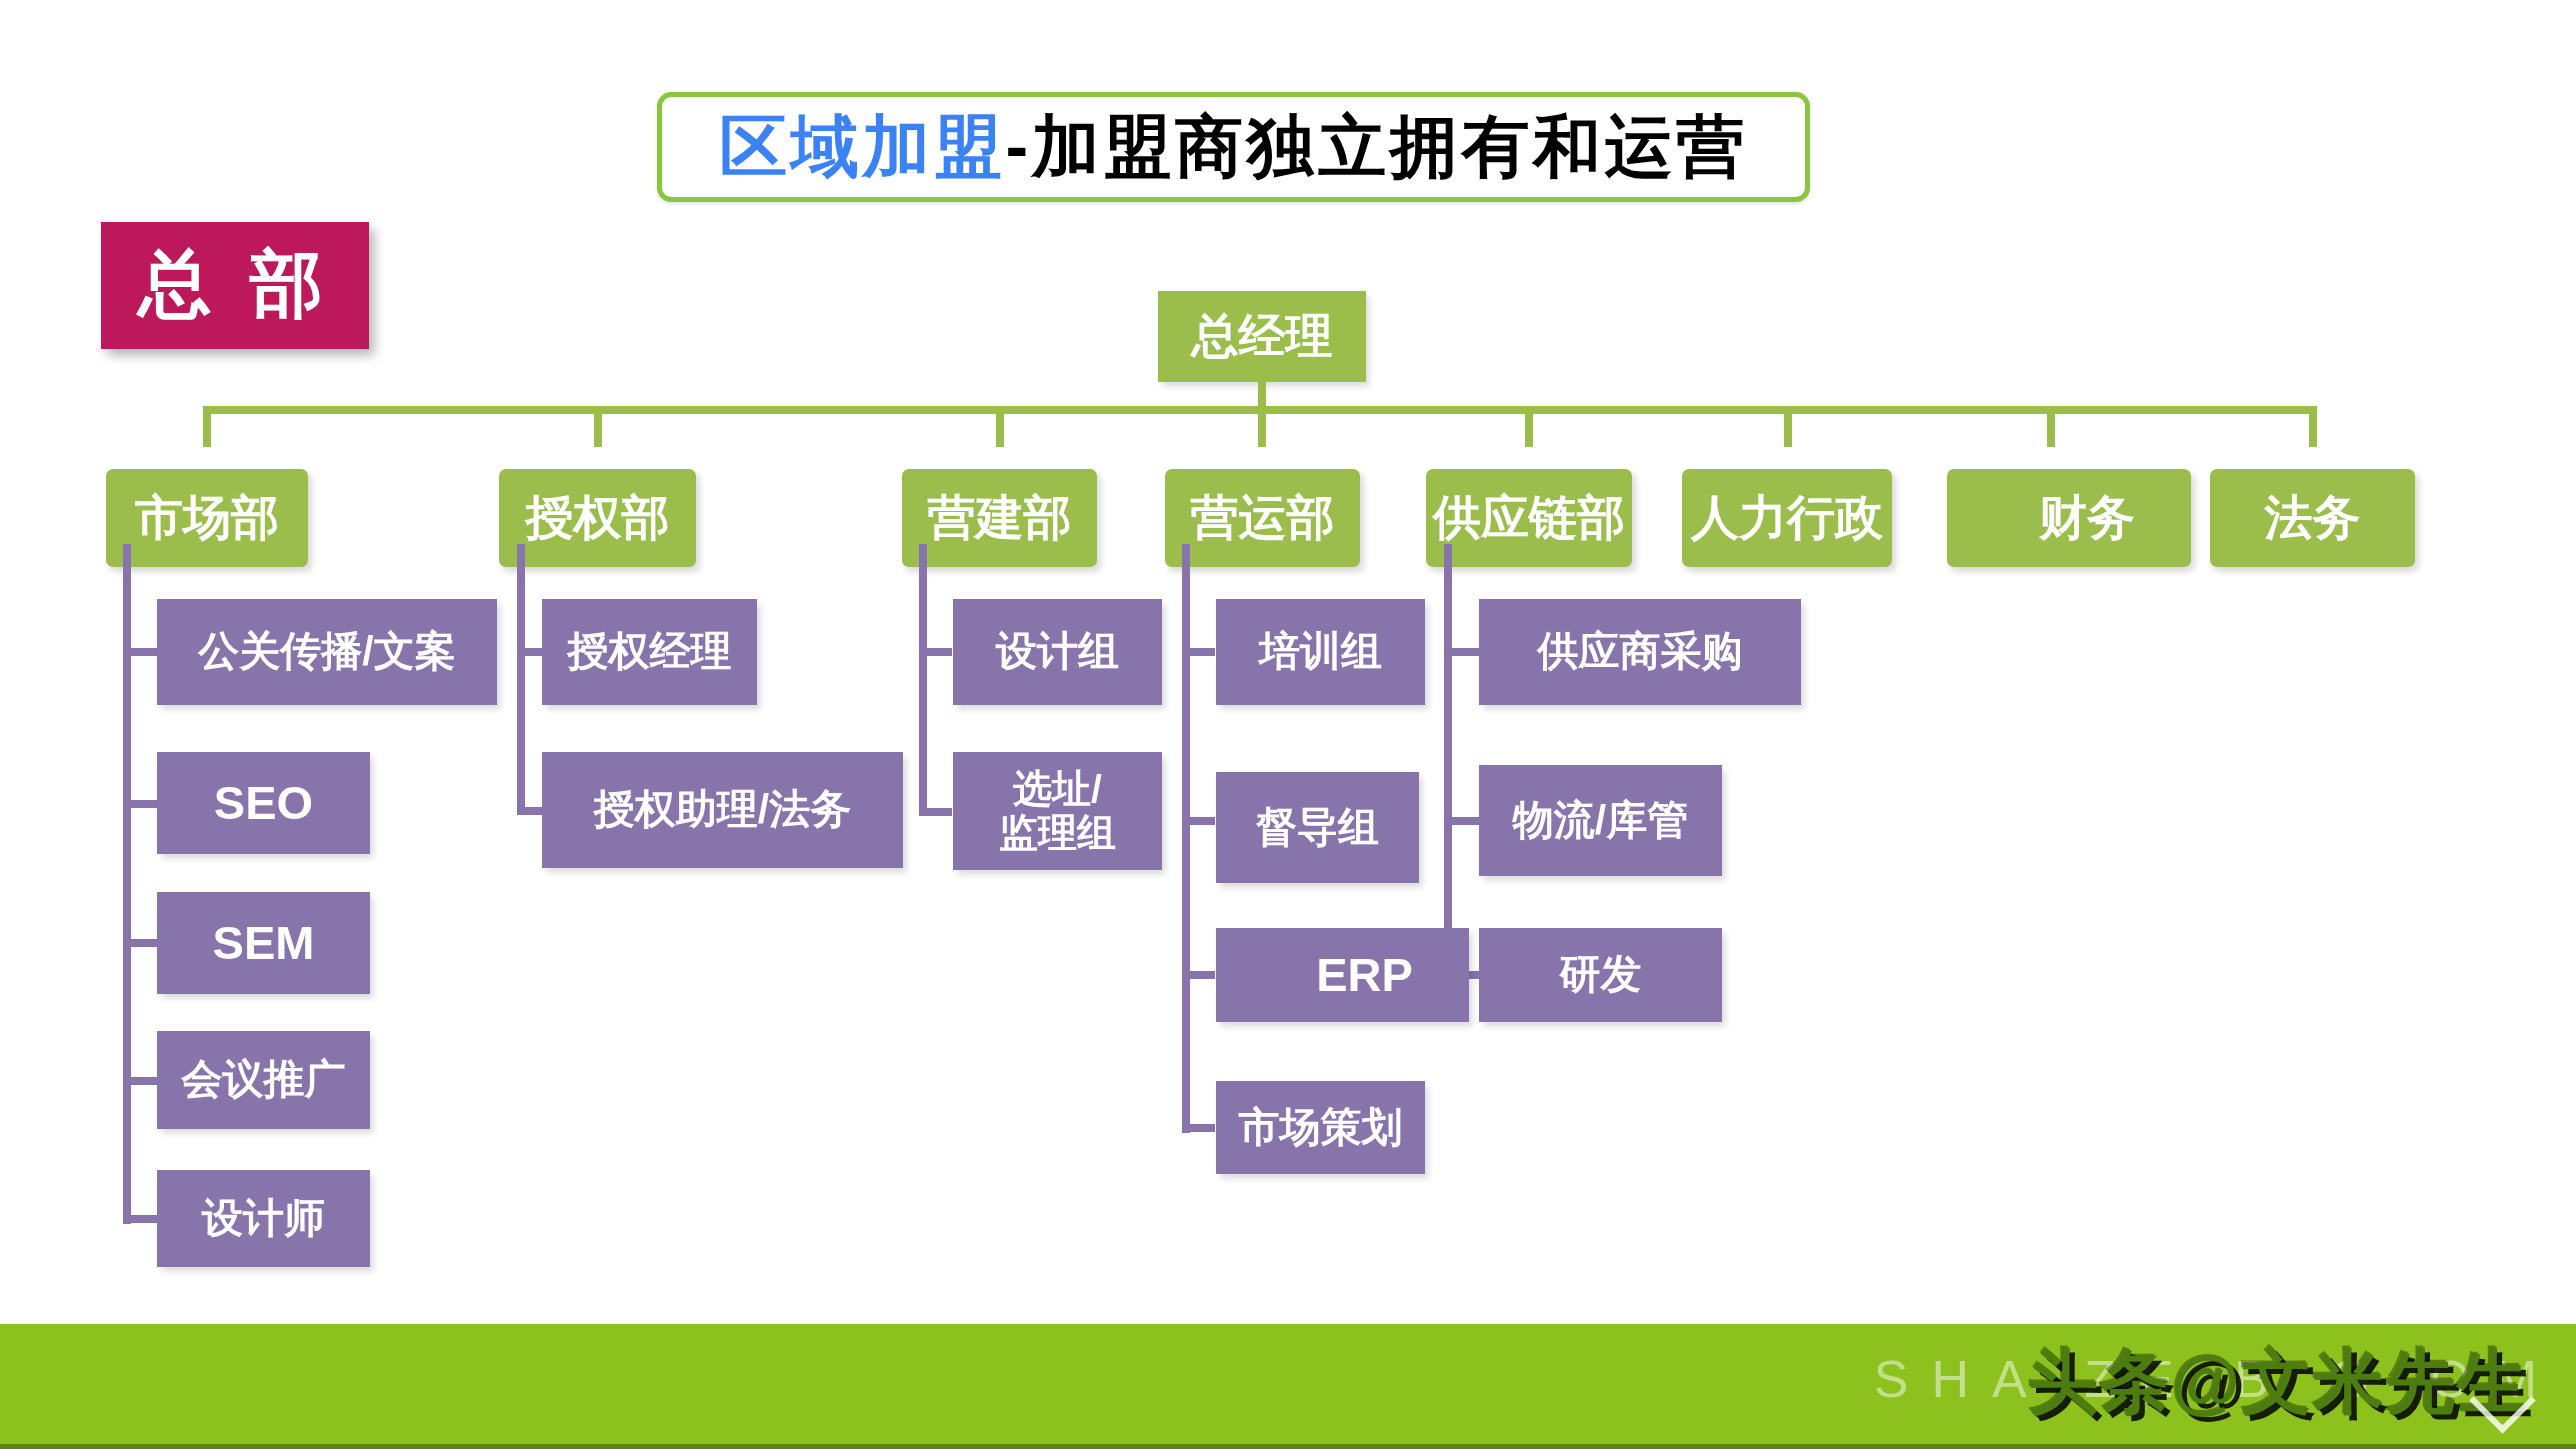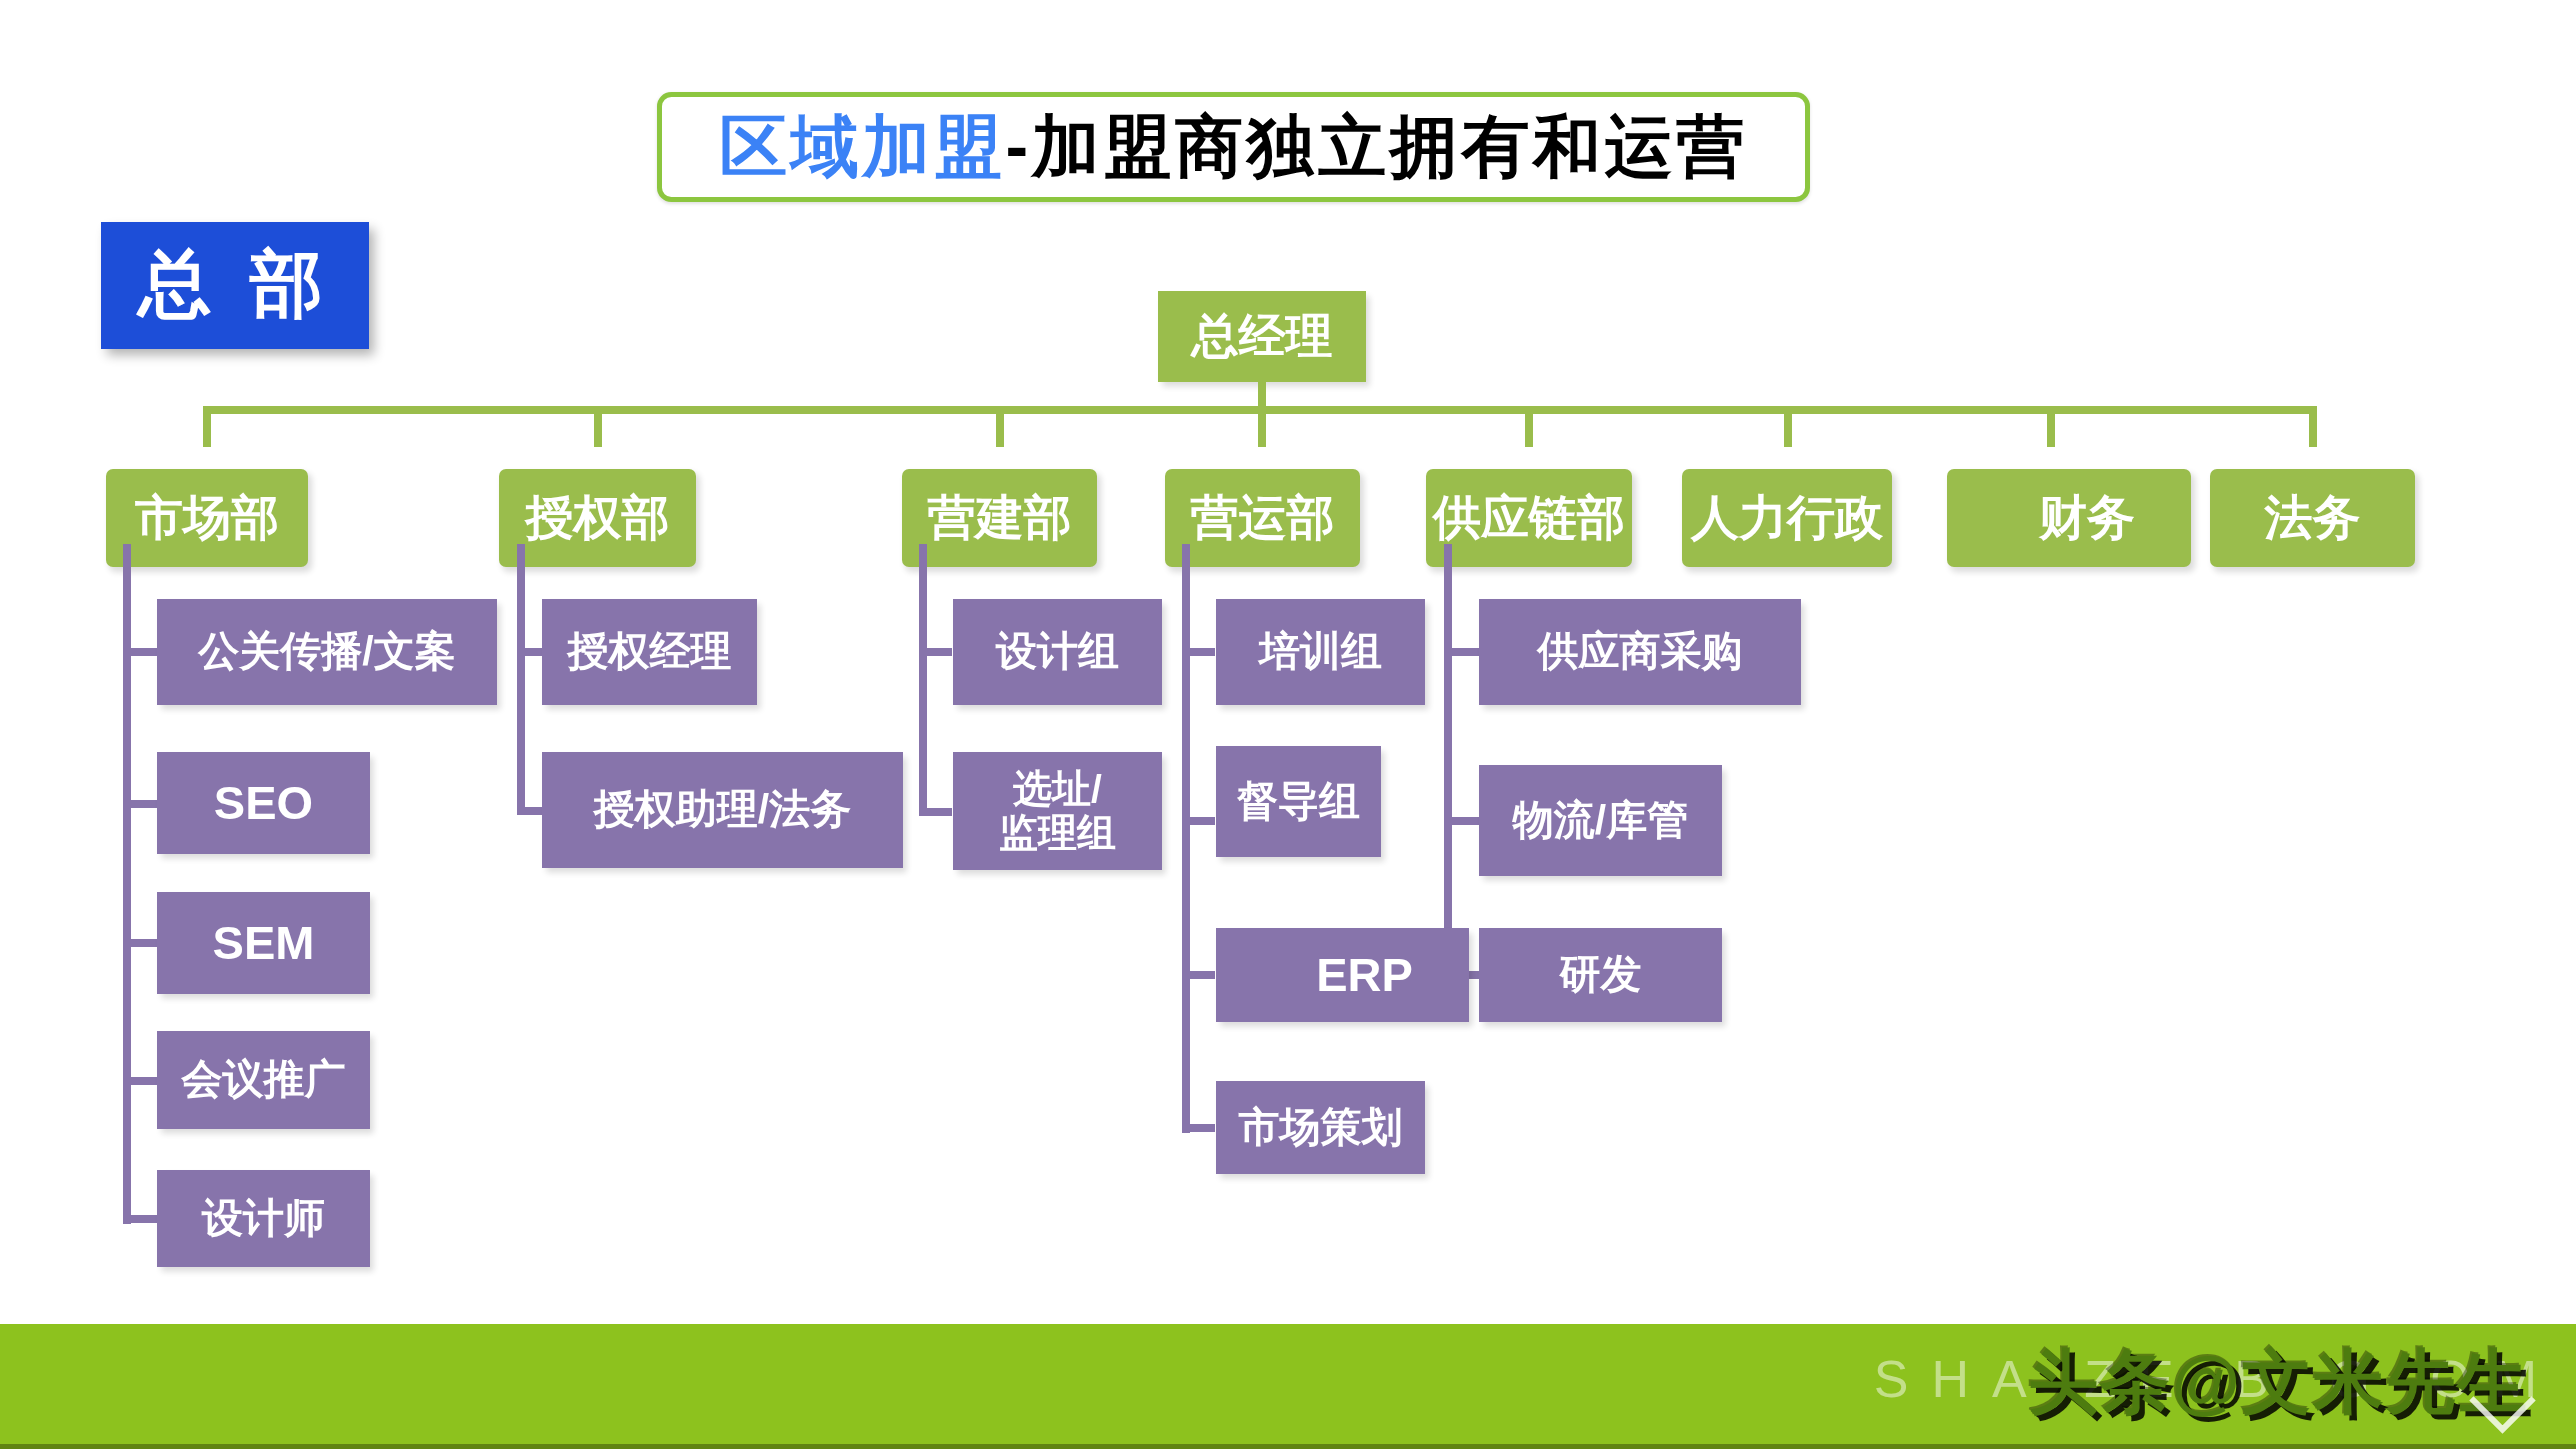--- a/index.html
+++ b/index.html
@@ -19,7 +19,7 @@
   
   .hq{
     position:absolute;left:101px;top:222px;width:268px;height:127px;
-    background:#1d4ed8;color:#ffffff;font-size:73px;font-weight:900;letter-spacing:9px;
+    background:#be185d;color:#ffffff;font-size:73px;font-weight:900;letter-spacing:9px;
     display:flex;align-items:center;justify-content:center;
     box-shadow:6.3px 7.2px 10.7px rgba(0,0,0,.30);
   }

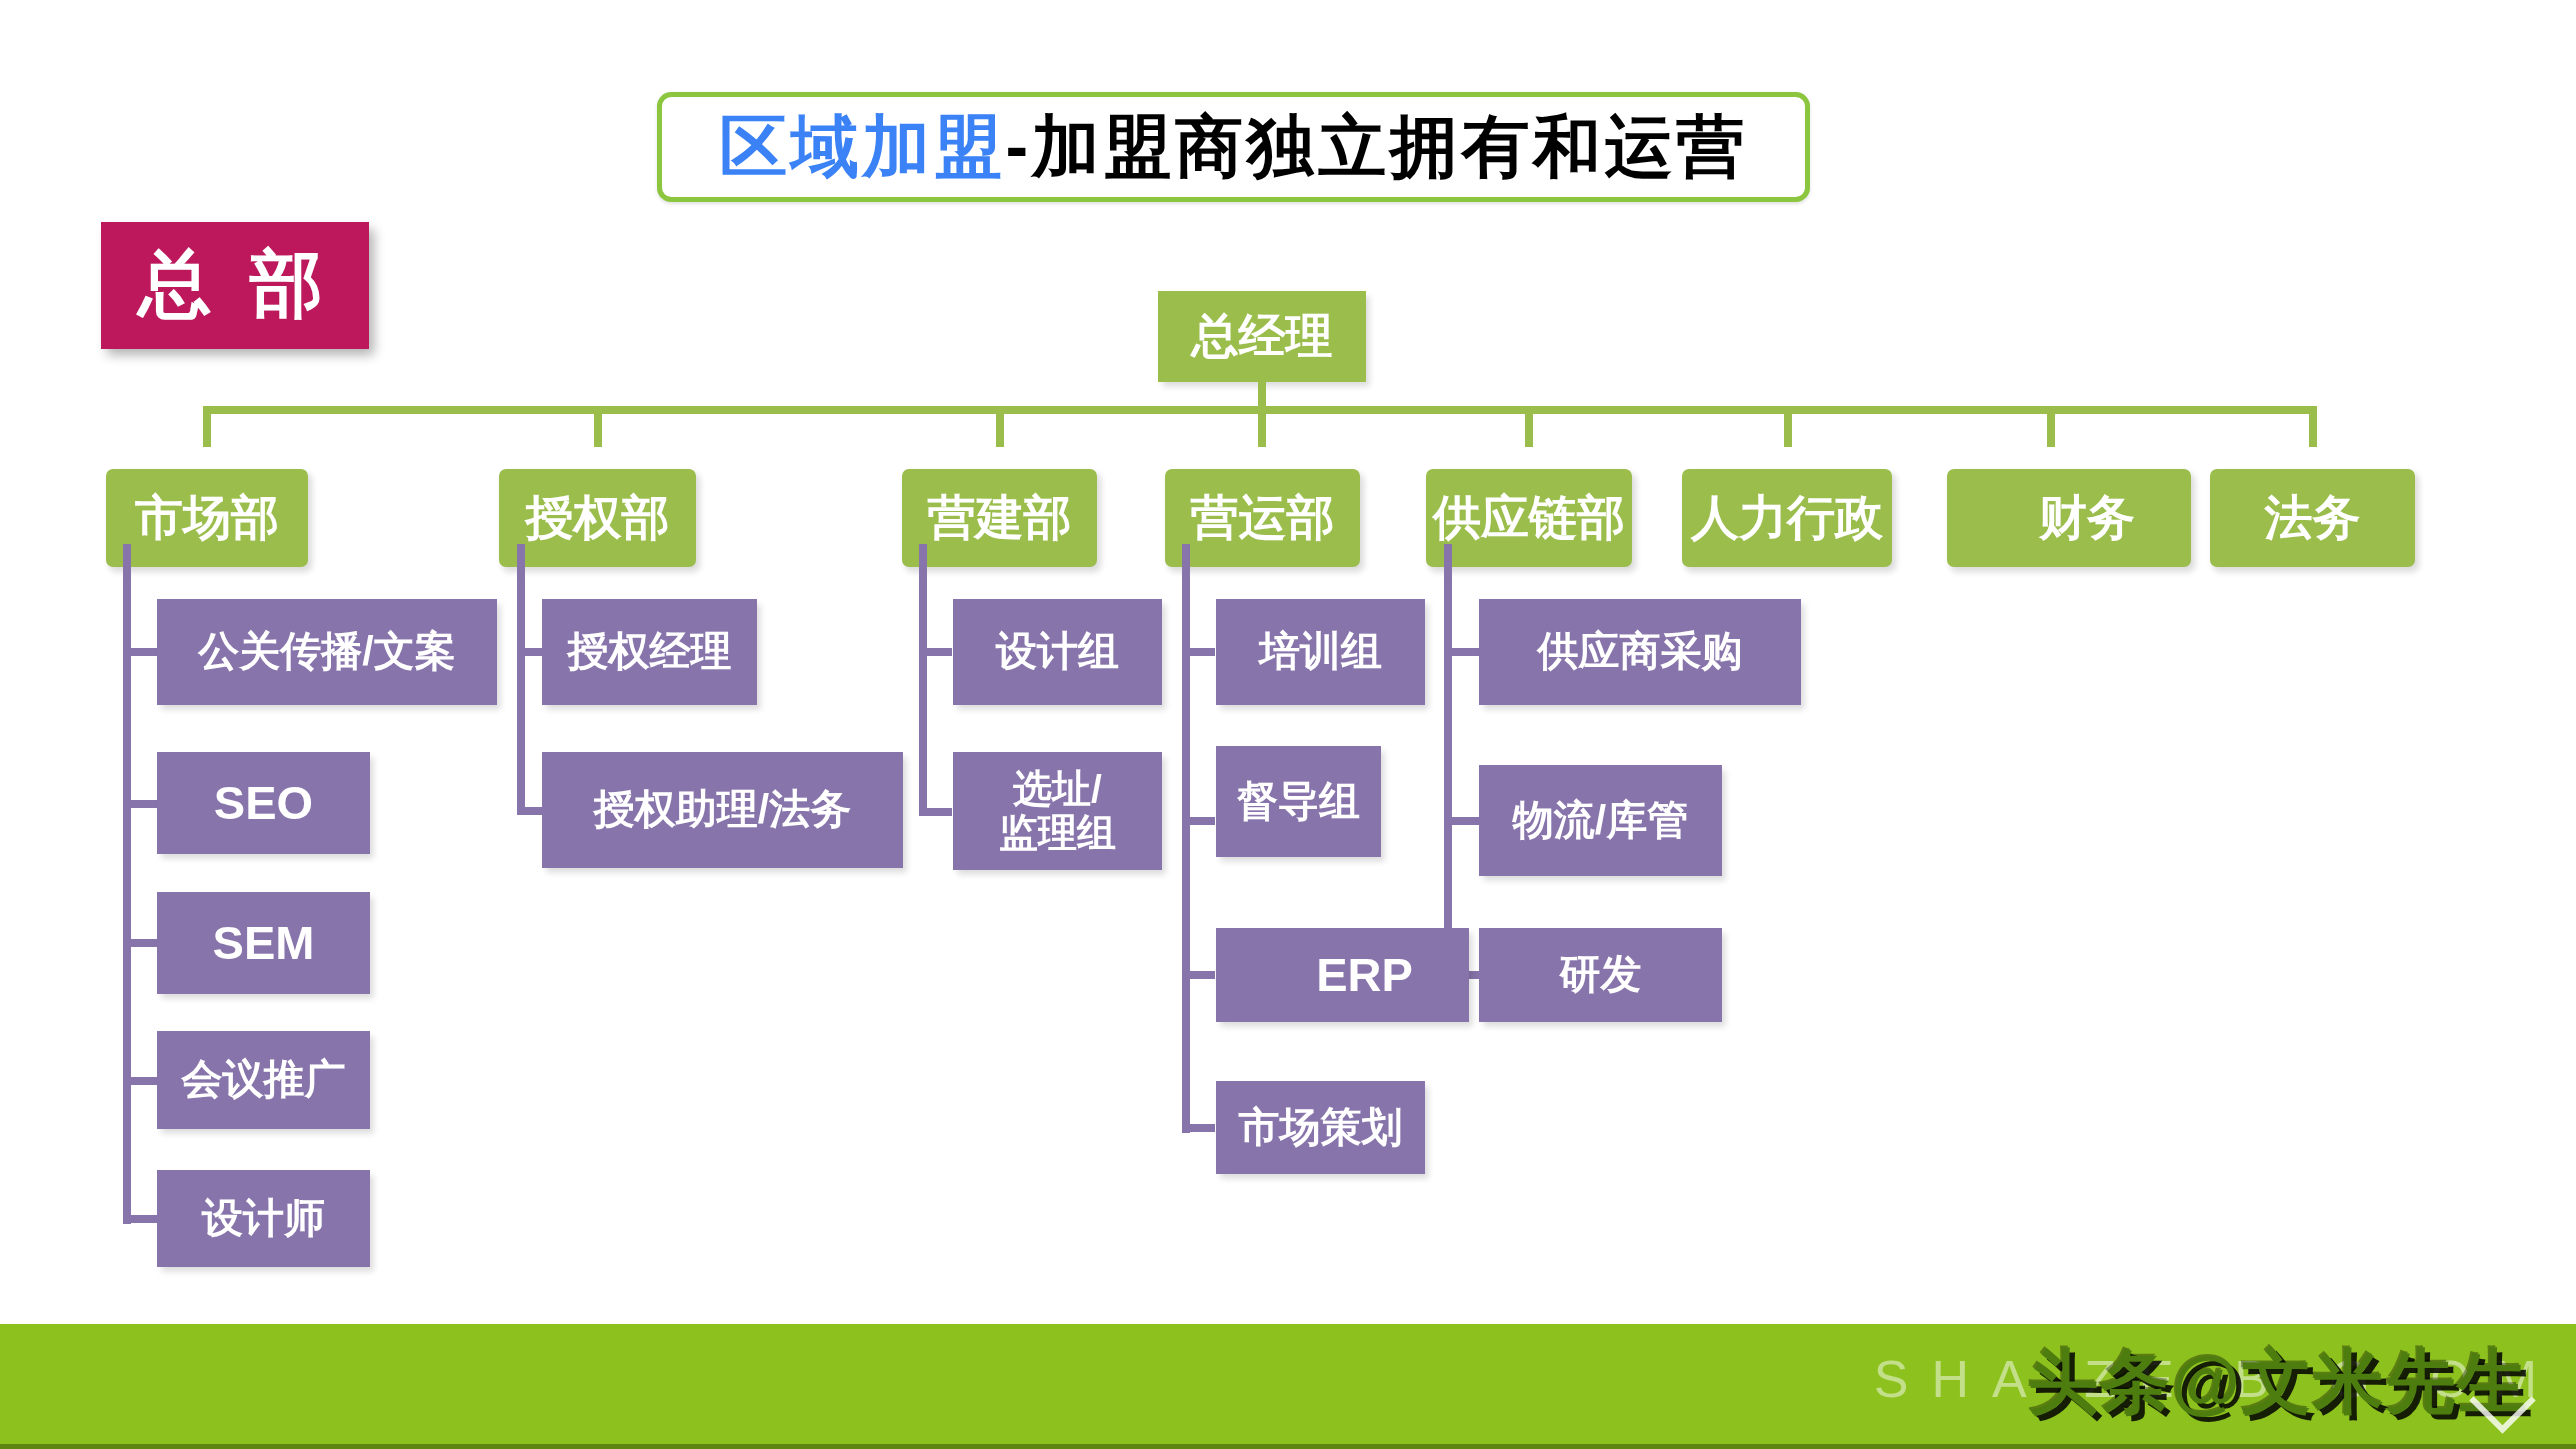--- a/index.html
+++ b/index.html
@@ -129,7 +129,7 @@
 监理组</div>
 
   <div class="node purple child" style="left:1216px;top:599px;width:209px;height:106px;">培训组</div>
-  <div class="node purple child" style="left:1216px;top:746px;width:165px;height:111px;">督导组</div>
+  <div class="node purple child" style="left:1216px;top:772px;width:203px;height:111px;">督导组</div>
   <div class="node purple child" style="left:1216px;top:928px;width:209px;height:94px;font-size:47px;padding-left:44px;">ERP</div>
   <div class="node purple child" style="left:1216px;top:1081px;width:209px;height:93px;">市场策划</div>
 

